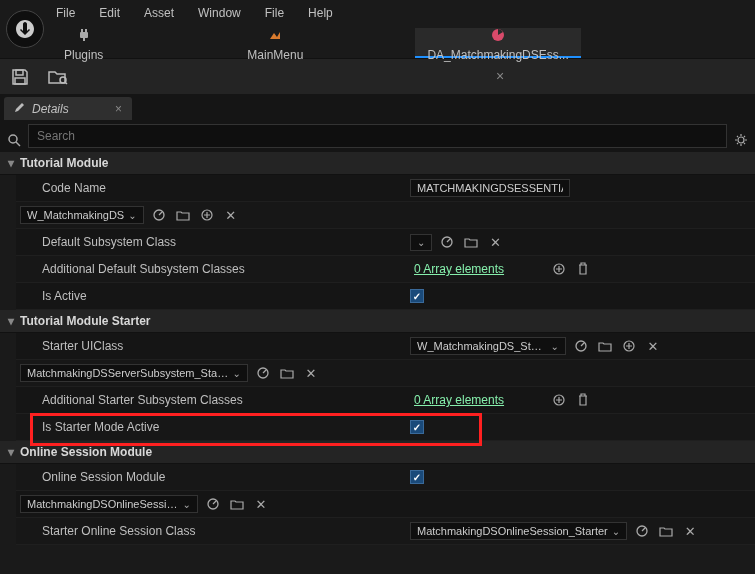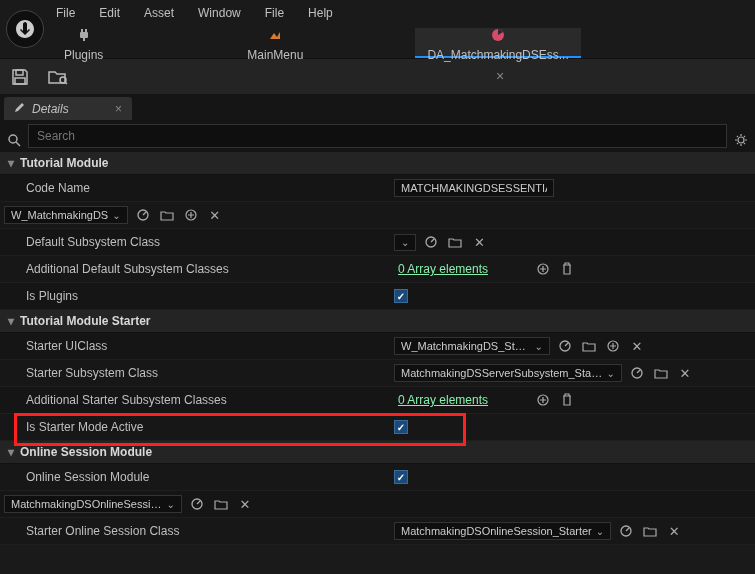--- a/index.html
+++ b/index.html
@@ -124,6 +124,7 @@
   height: 27px;
   border-bottom: 1px solid #1f1f1f;
   background: #151515;
+  margin-left: 16px;
 }
 .prop-row:nth-child(even) { background: #171717; }
 .prop-label {

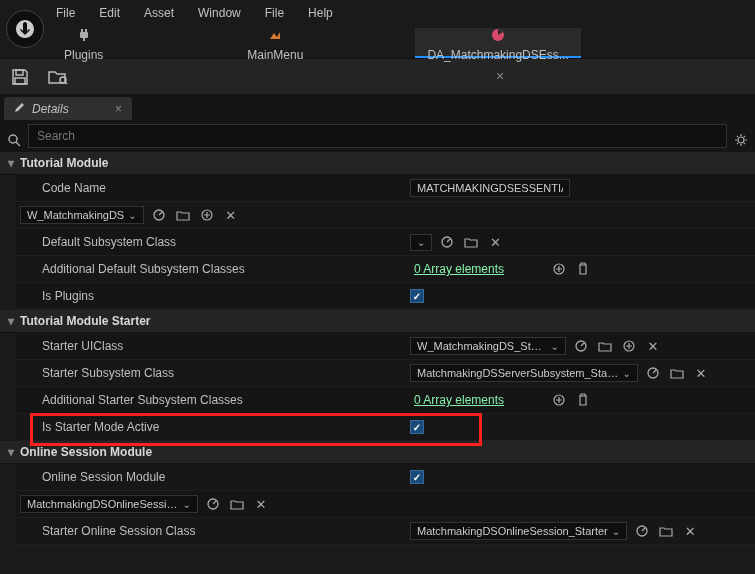--- a/index.html
+++ b/index.html
@@ -370,7 +370,7 @@
 </div>
 
 <div class="prop-row">
-  <div class="prop-label">Is Plugins</div>
+  <div class="prop-label">Is Active</div>
   <div class="prop-value">
     <div class="checkbox">✓</div>
   </div>

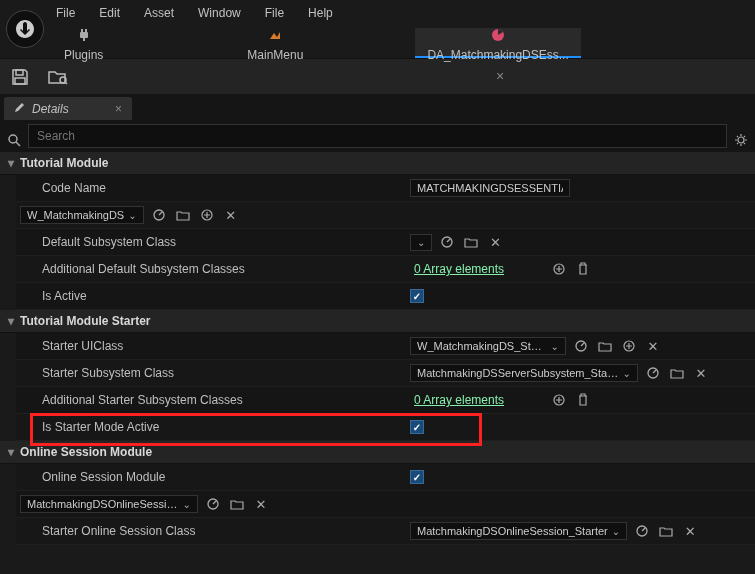--- a/index.html
+++ b/index.html
@@ -410,7 +410,6 @@
 </div>
 
 <div class="prop-row">
-  <div class="prop-label">Starter Subsystem Class</div>
   <div class="prop-value">
     <div class="dropdown" style="max-width:228px">
       <span class="dd-text">MatchmakingDSServerSubsystem_Starter</span>

